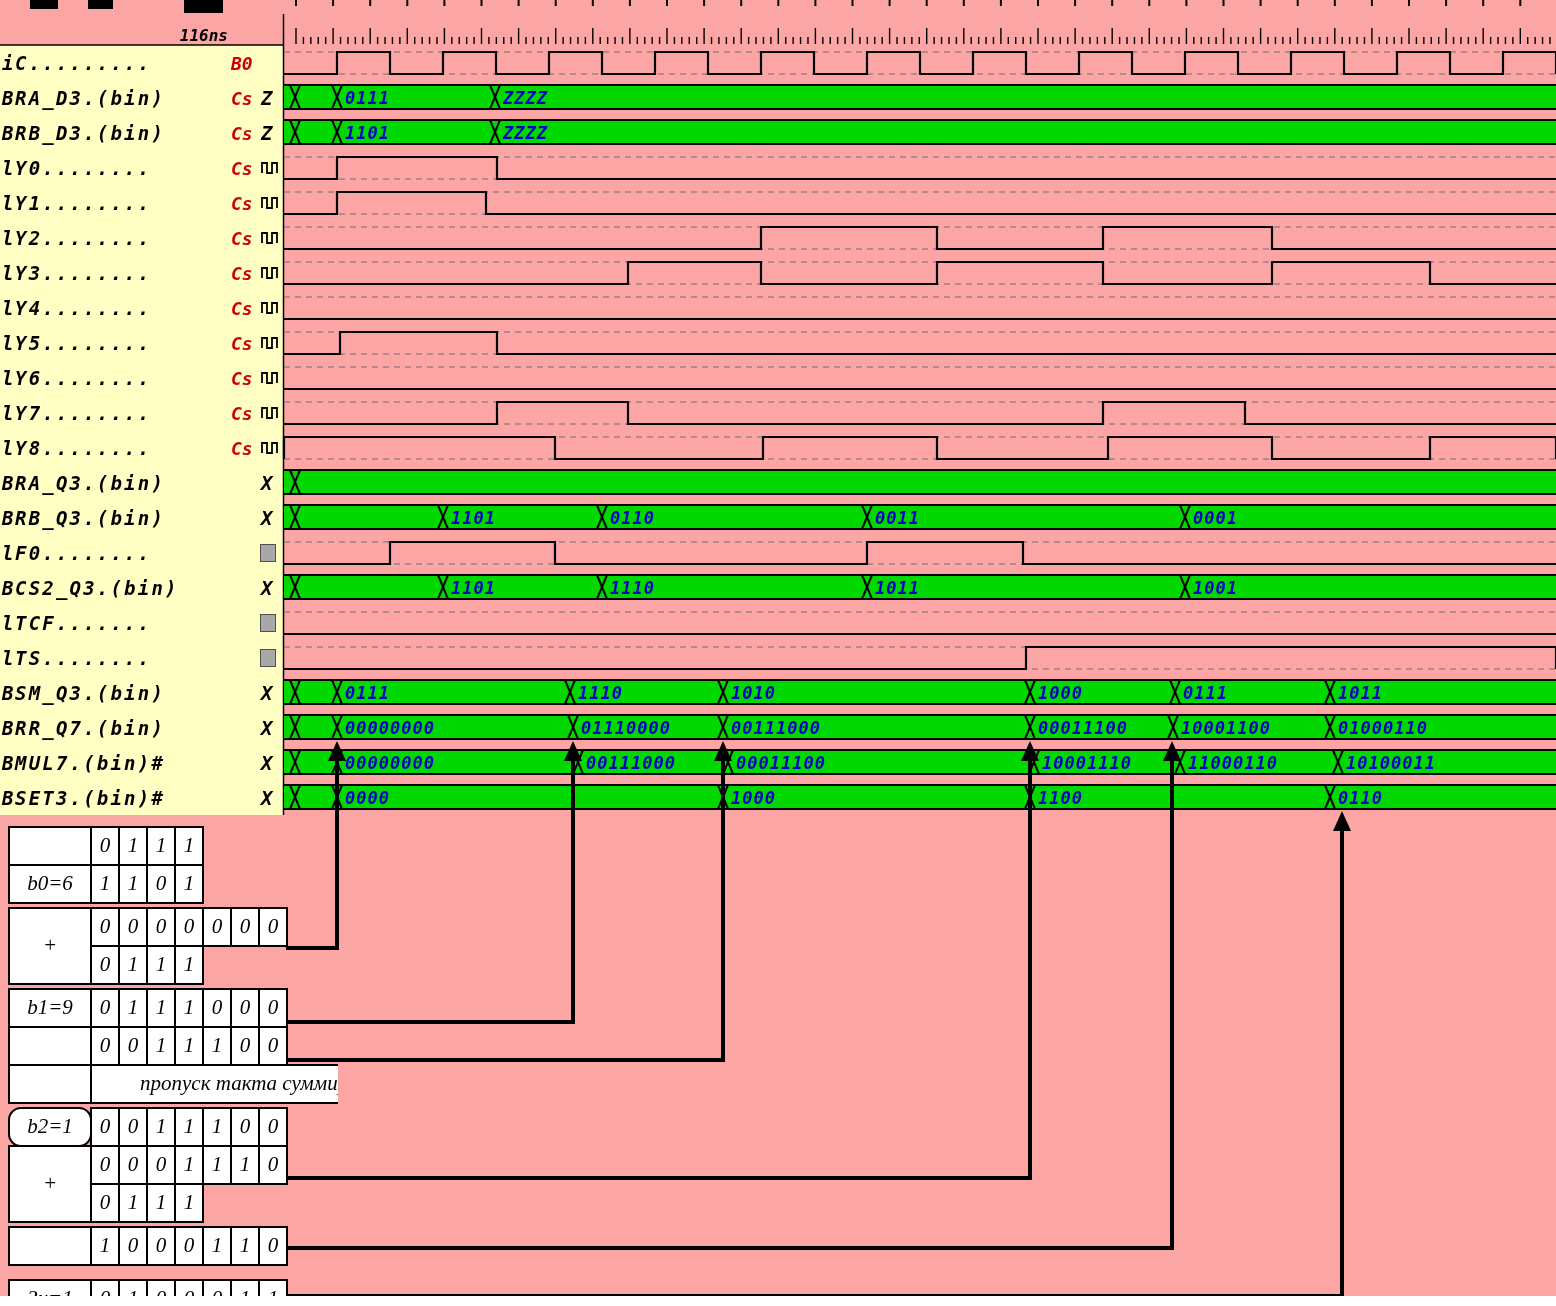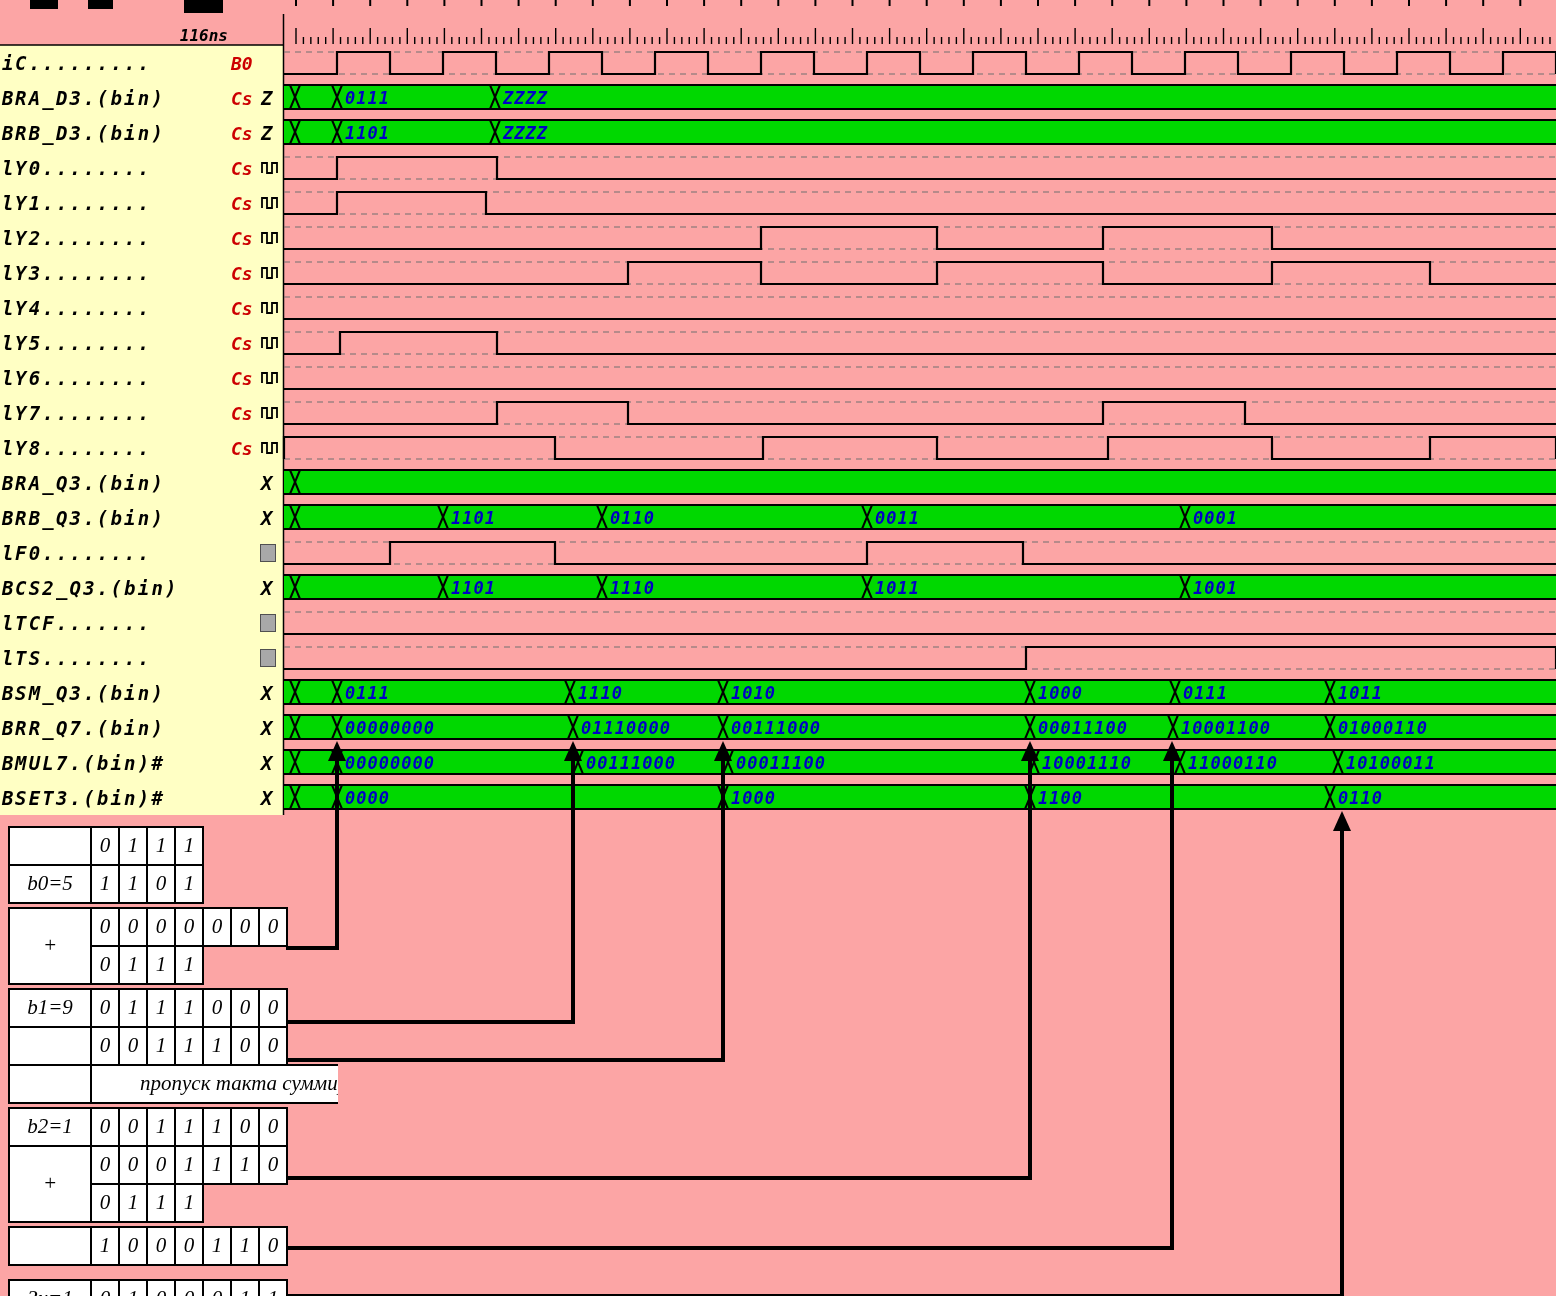--- a/index.html
+++ b/index.html
@@ -192,7 +192,7 @@
         <div class="tcell" style="left: 166px; width: 30px;">1</div>
       </div>
       <div class="trow" style="top: 38px;">
-        <div class="tcell" style="left: 0px; width: 84px;">b0=5</div>
+        <div class="tcell" style="left: 0px; width: 84px;">b0=6</div>
         <div class="tcell" style="left: 82px; width: 30px;">1</div>
         <div class="tcell" style="left: 110px; width: 30px;">1</div>
         <div class="tcell" style="left: 138px; width: 30px;">0</div>

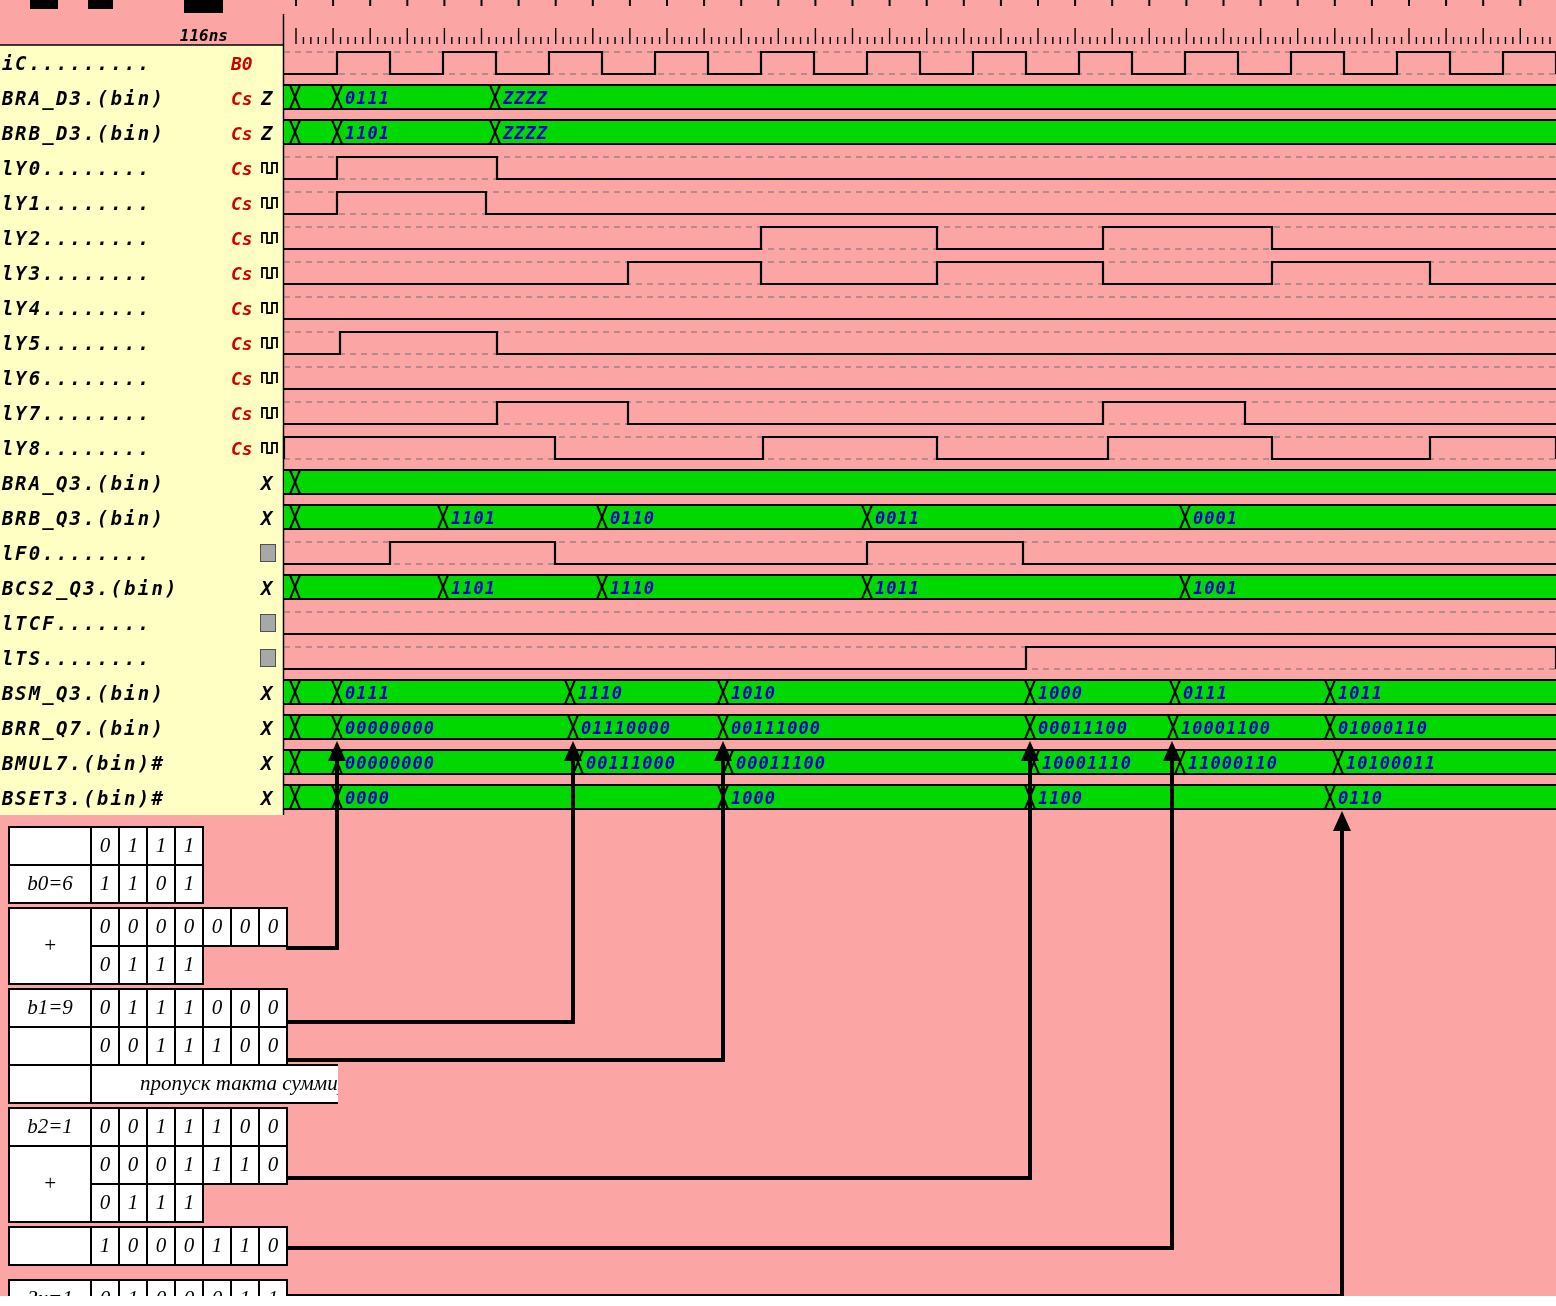--- a/index.html
+++ b/index.html
@@ -239,7 +239,7 @@
         <div class="tcell" style="left: 82px; width: 262px; text-align: left; padding-left: 48px;">пропуск такта суммирования</div>
       </div>
       <div class="trow" style="top: 281px;">
-        <div class="tcell" style="left: 0px; width: 84px;">b2=1</div>
+        <div class="tcell" style="left: 0px; width: 84px; border-radius: 13px;">b2=1</div>
         <div class="tcell" style="left: 82px; width: 30px;">0</div>
         <div class="tcell" style="left: 110px; width: 30px;">0</div>
         <div class="tcell" style="left: 138px; width: 30px;">1</div>

